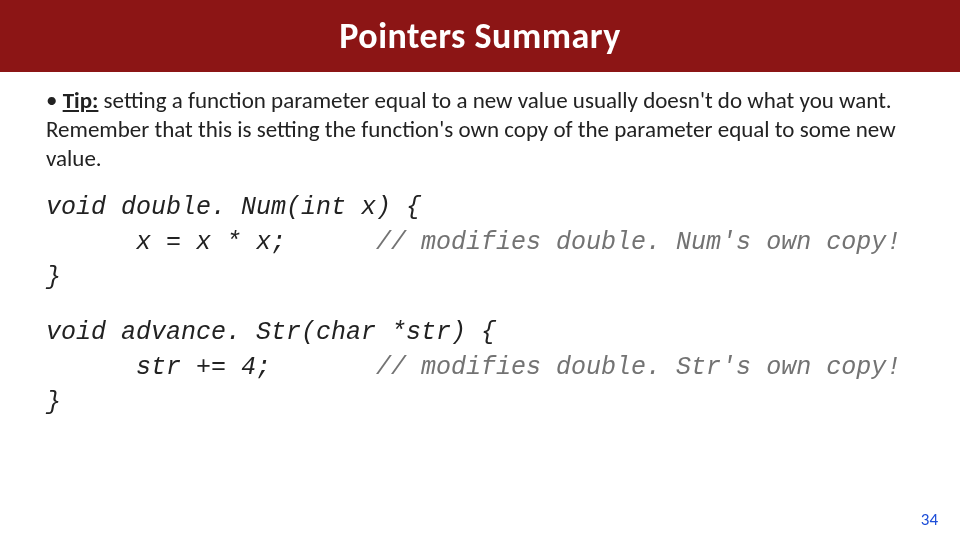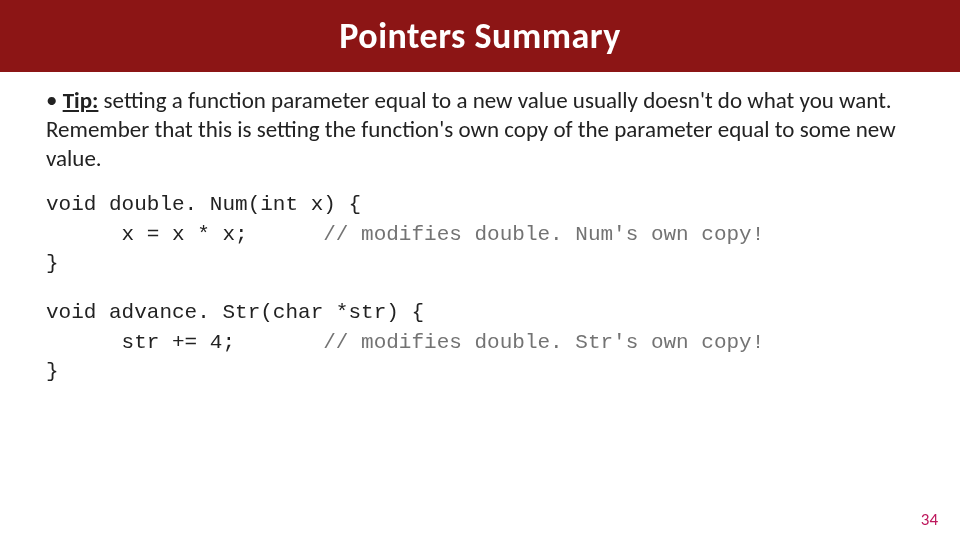--- a/index.html
+++ b/index.html
@@ -52,9 +52,10 @@
   }
   .code-blocks {
     font-family: Consolas, "Courier New", monospace;
-    font-size: 21px;
+    font-size: 25px;
     line-height: 1.4;
     color: #222;
+    font-style: italic;
   }
   .code-line {
     white-space: pre;

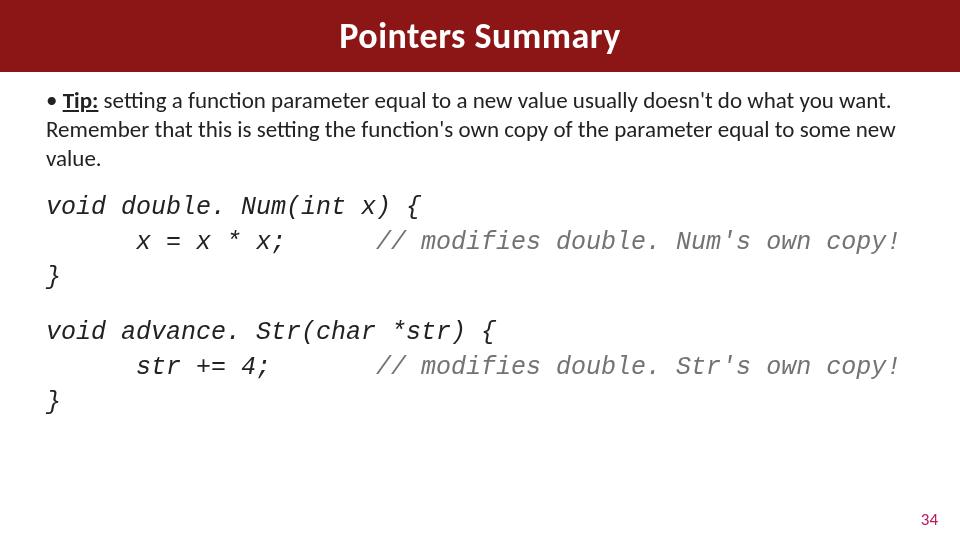--- a/index.html
+++ b/index.html
@@ -68,7 +68,7 @@
     right: 22px;
     bottom: 10px;
     font-size: 17px;
-    color: #be185d;
+    color: #1d4ed8;
   }
 </style>
 </head>

